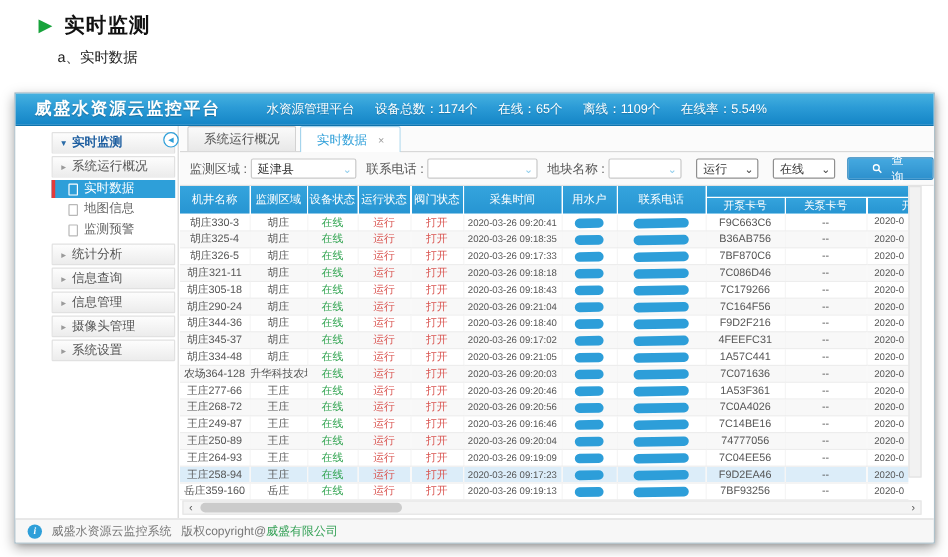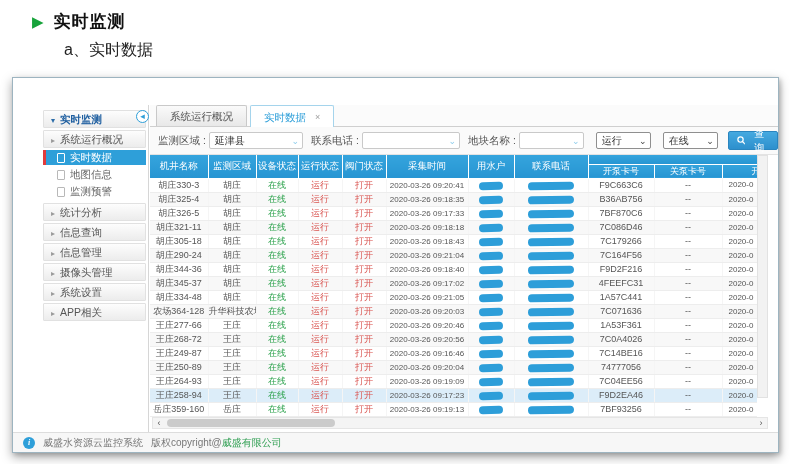--- a/index.html
+++ b/index.html
@@ -11,7 +11,7 @@
   .page-header { position:absolute; left:32px; top:10px; display:flex; align-items:center; gap:10px; }
   .tri { color:#17a33b; font-size:15px; line-height:1; }
   .page-title { font-size:17px; font-weight:bold; color:#111; letter-spacing:1px; }
-  .page-sub { position:absolute; left:64px; top:40px; font-size:16px; color:#222; }
+  .page-sub { position:absolute; left:48px; top:40px; font-size:12px; color:#222; }
 
   
   .window { position:absolute; left:12px; top:77px; width:767px; height:376px;

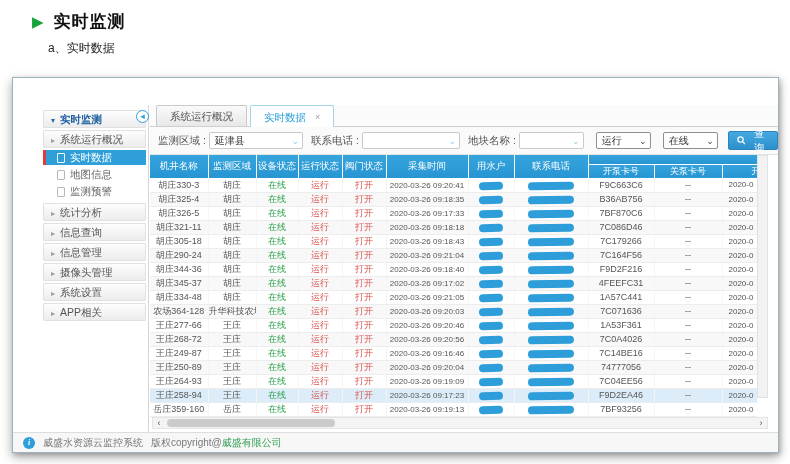--- a/index.html
+++ b/index.html
@@ -134,6 +134,16 @@
 
   <div class="window">
 
+    <div class="win-header">
+      <span class="brand">威盛水资源云监控平台</span>
+      <span class="stats">
+        <span>水资源管理平台</span>
+        <span>设备总数：1174个</span>
+        <span>在线：65个</span>
+        <span>离线：1109个</span>
+        <span>在线率：5.54%</span>
+      </span>
+    </div>
 
     <div class="win-body">
 

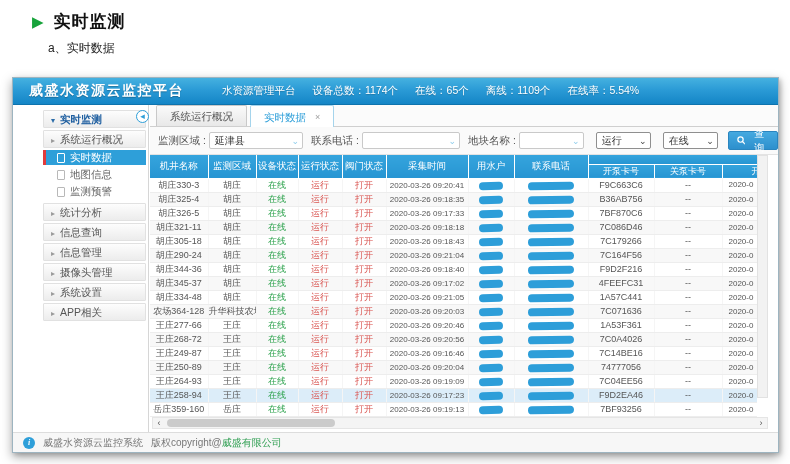--- a/index.html
+++ b/index.html
@@ -74,7 +74,7 @@
   .combo-arrow.dark { color:#444; }
   .w-region { width:96px; } .w-well { width:100px; } .w-block { width:66px; }
   .w-run, .w-online { width:56px; margin-left:12px; border-color:#8f8f8f; }
-  .search-btn { height:19px; margin-left:10px; padding:0 8px; display:inline-flex;
+  .search-btn { height:19px; margin-left:10px; padding:0 20px; display:inline-flex;
     align-items:center; gap:4px; background:linear-gradient(#45a9e0,#2d90cd);
     border:1px solid #2a85bf; border-radius:2px; color:#fff; font-size:10px; cursor:pointer; }
 

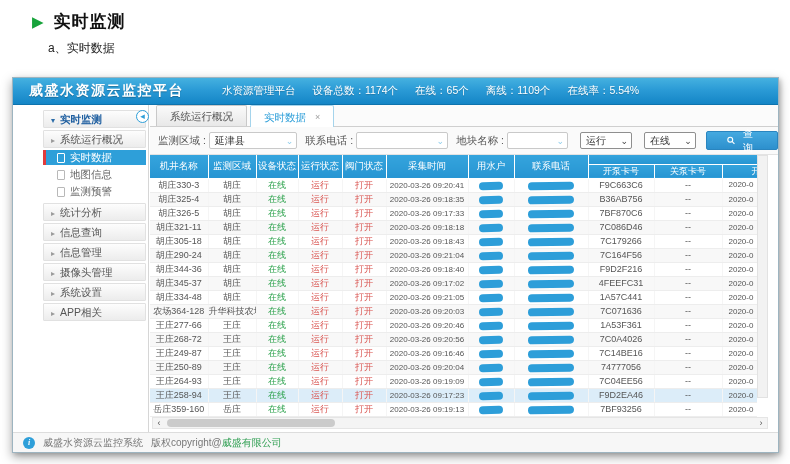--- a/index.html
+++ b/index.html
@@ -170,7 +170,6 @@
             <div class="m-group"><span class="arr">▸</span><span>信息管理</span></div>
             <div class="m-group"><span class="arr">▸</span><span>摄像头管理</span></div>
             <div class="m-group"><span class="arr">▸</span><span>系统设置</span></div>
-            <div class="m-group"><span class="arr">▸</span><span>APP相关</span></div>
           </div>
         <div class="collapse-toggle">◂</div>
       </div>

